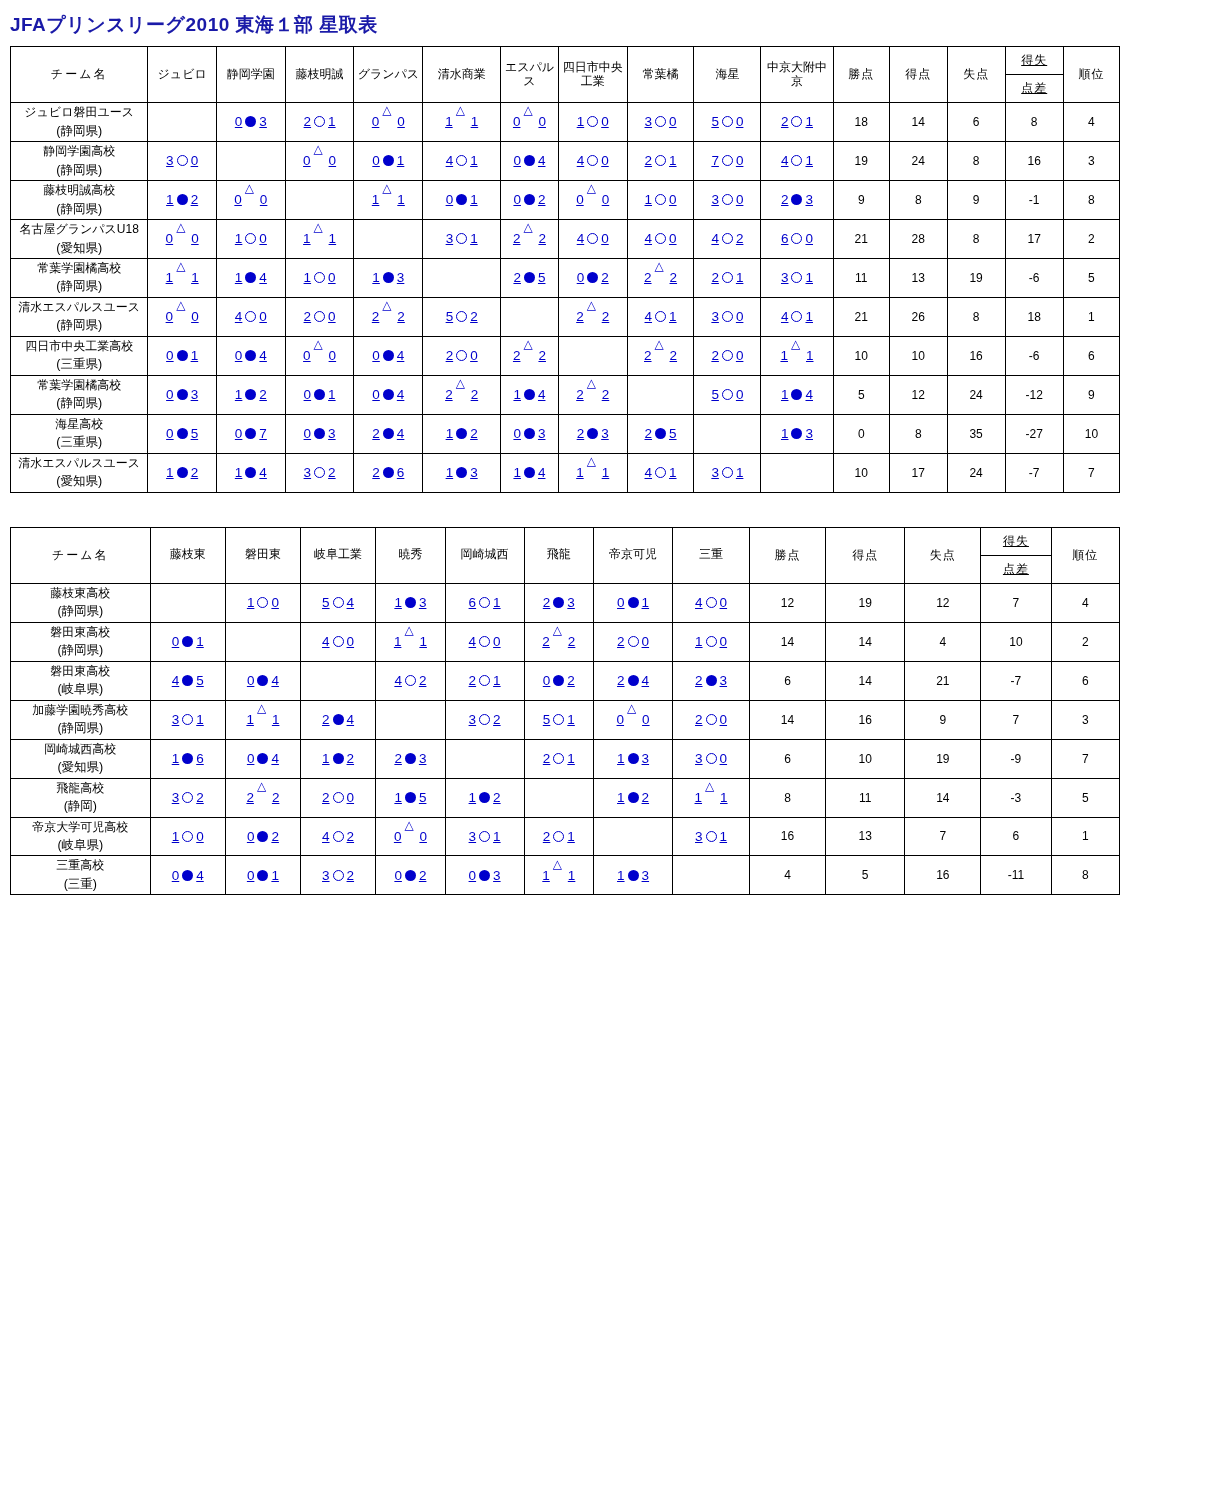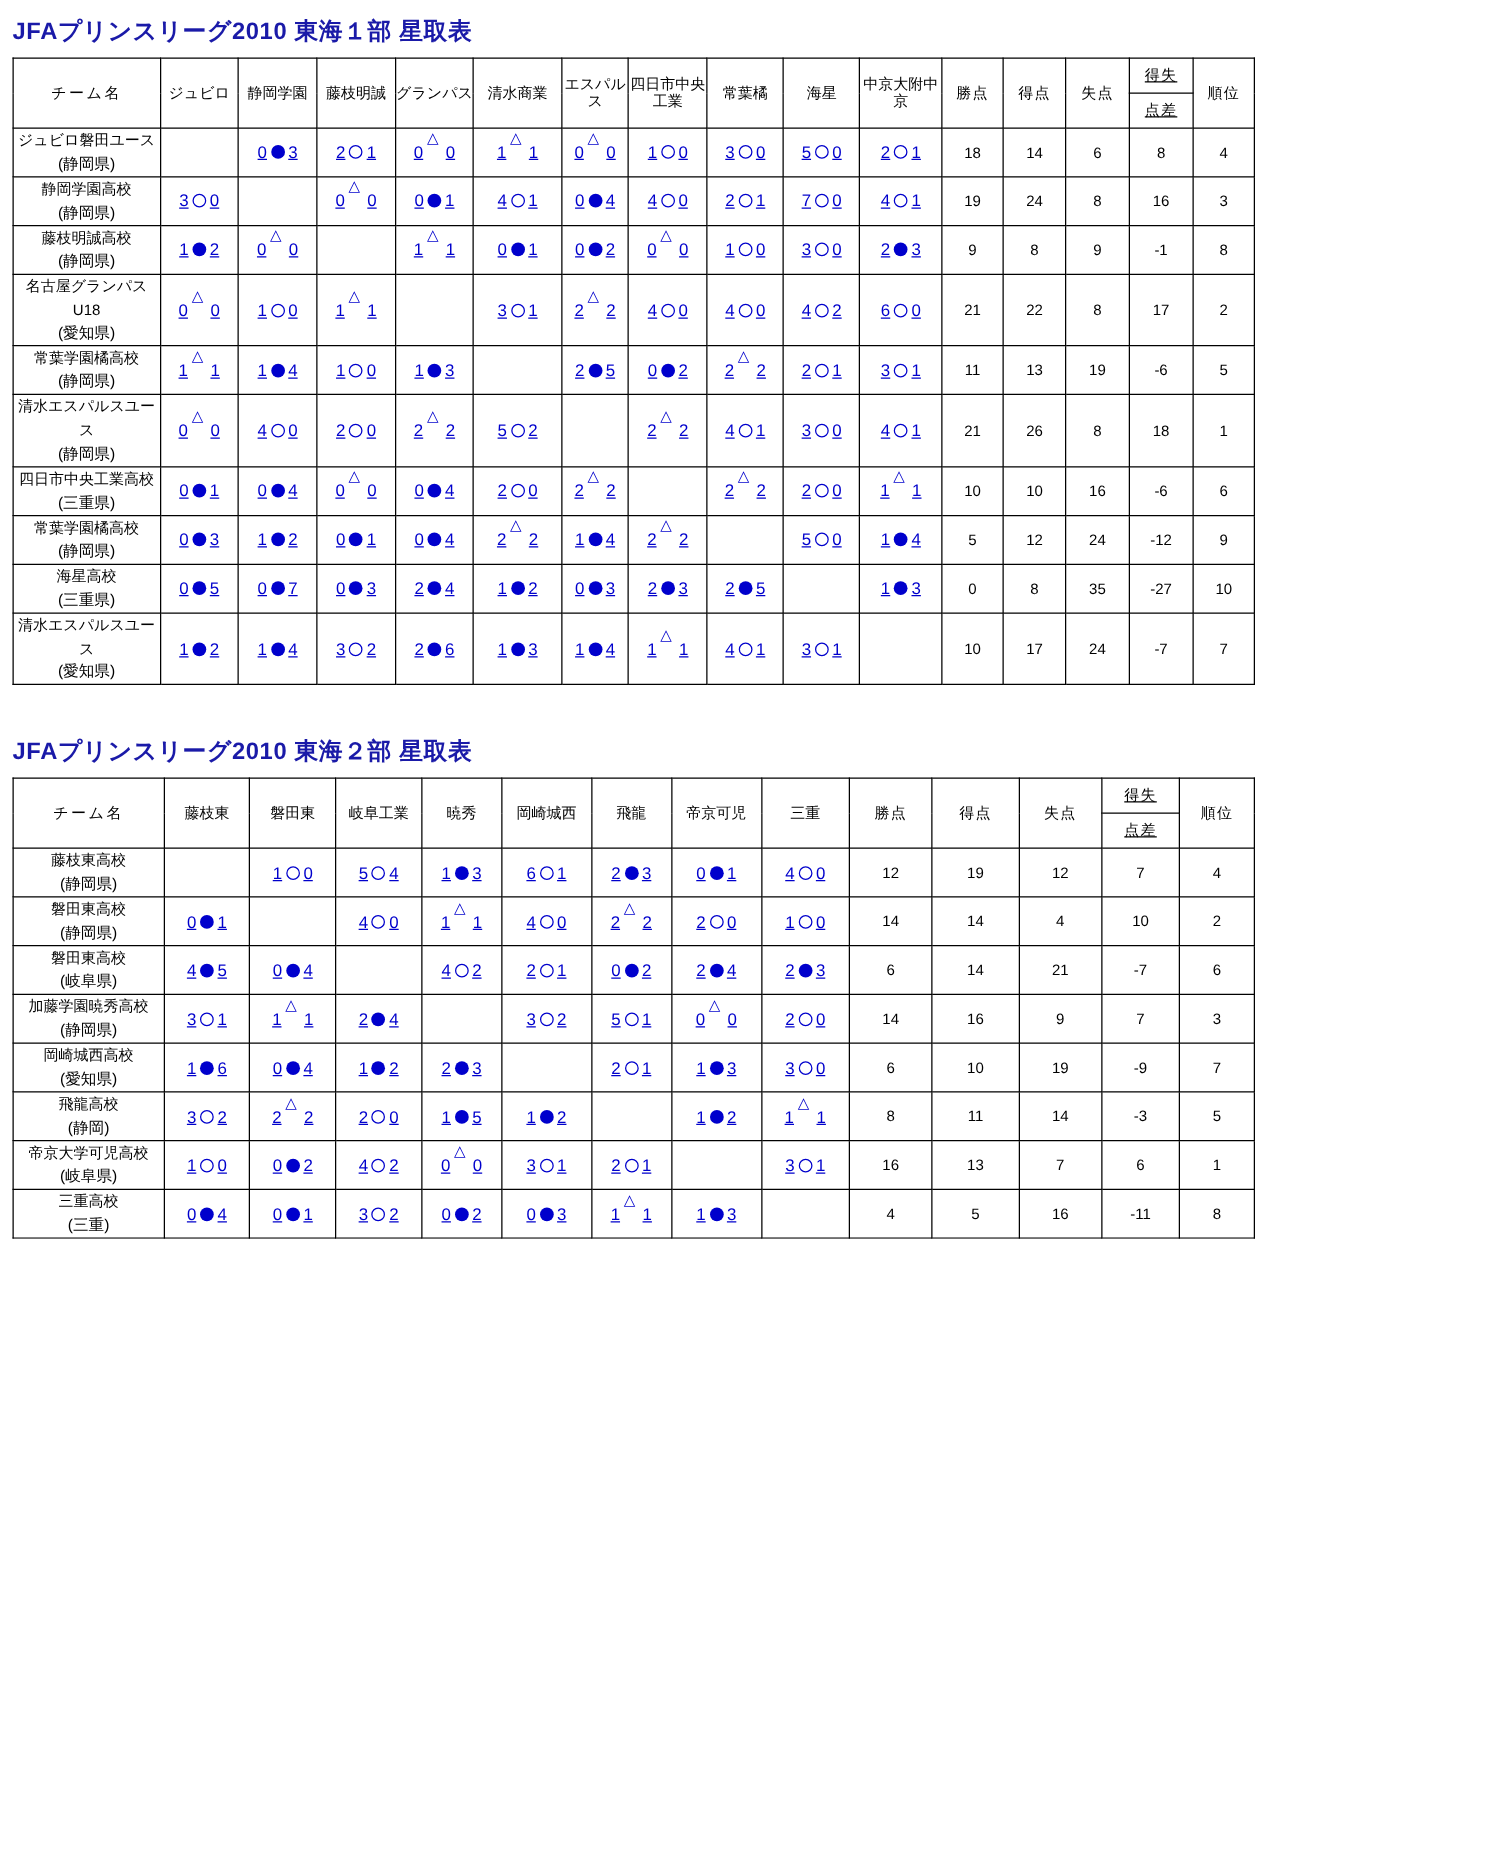--- a/index.html
+++ b/index.html
@@ -13,7 +13,7 @@
     color: #000000;
   }
   .page {
-    width: 1004px;
+    width: 1120px;
     padding: 6px 0 0 0;
     box-sizing: border-box;
   }

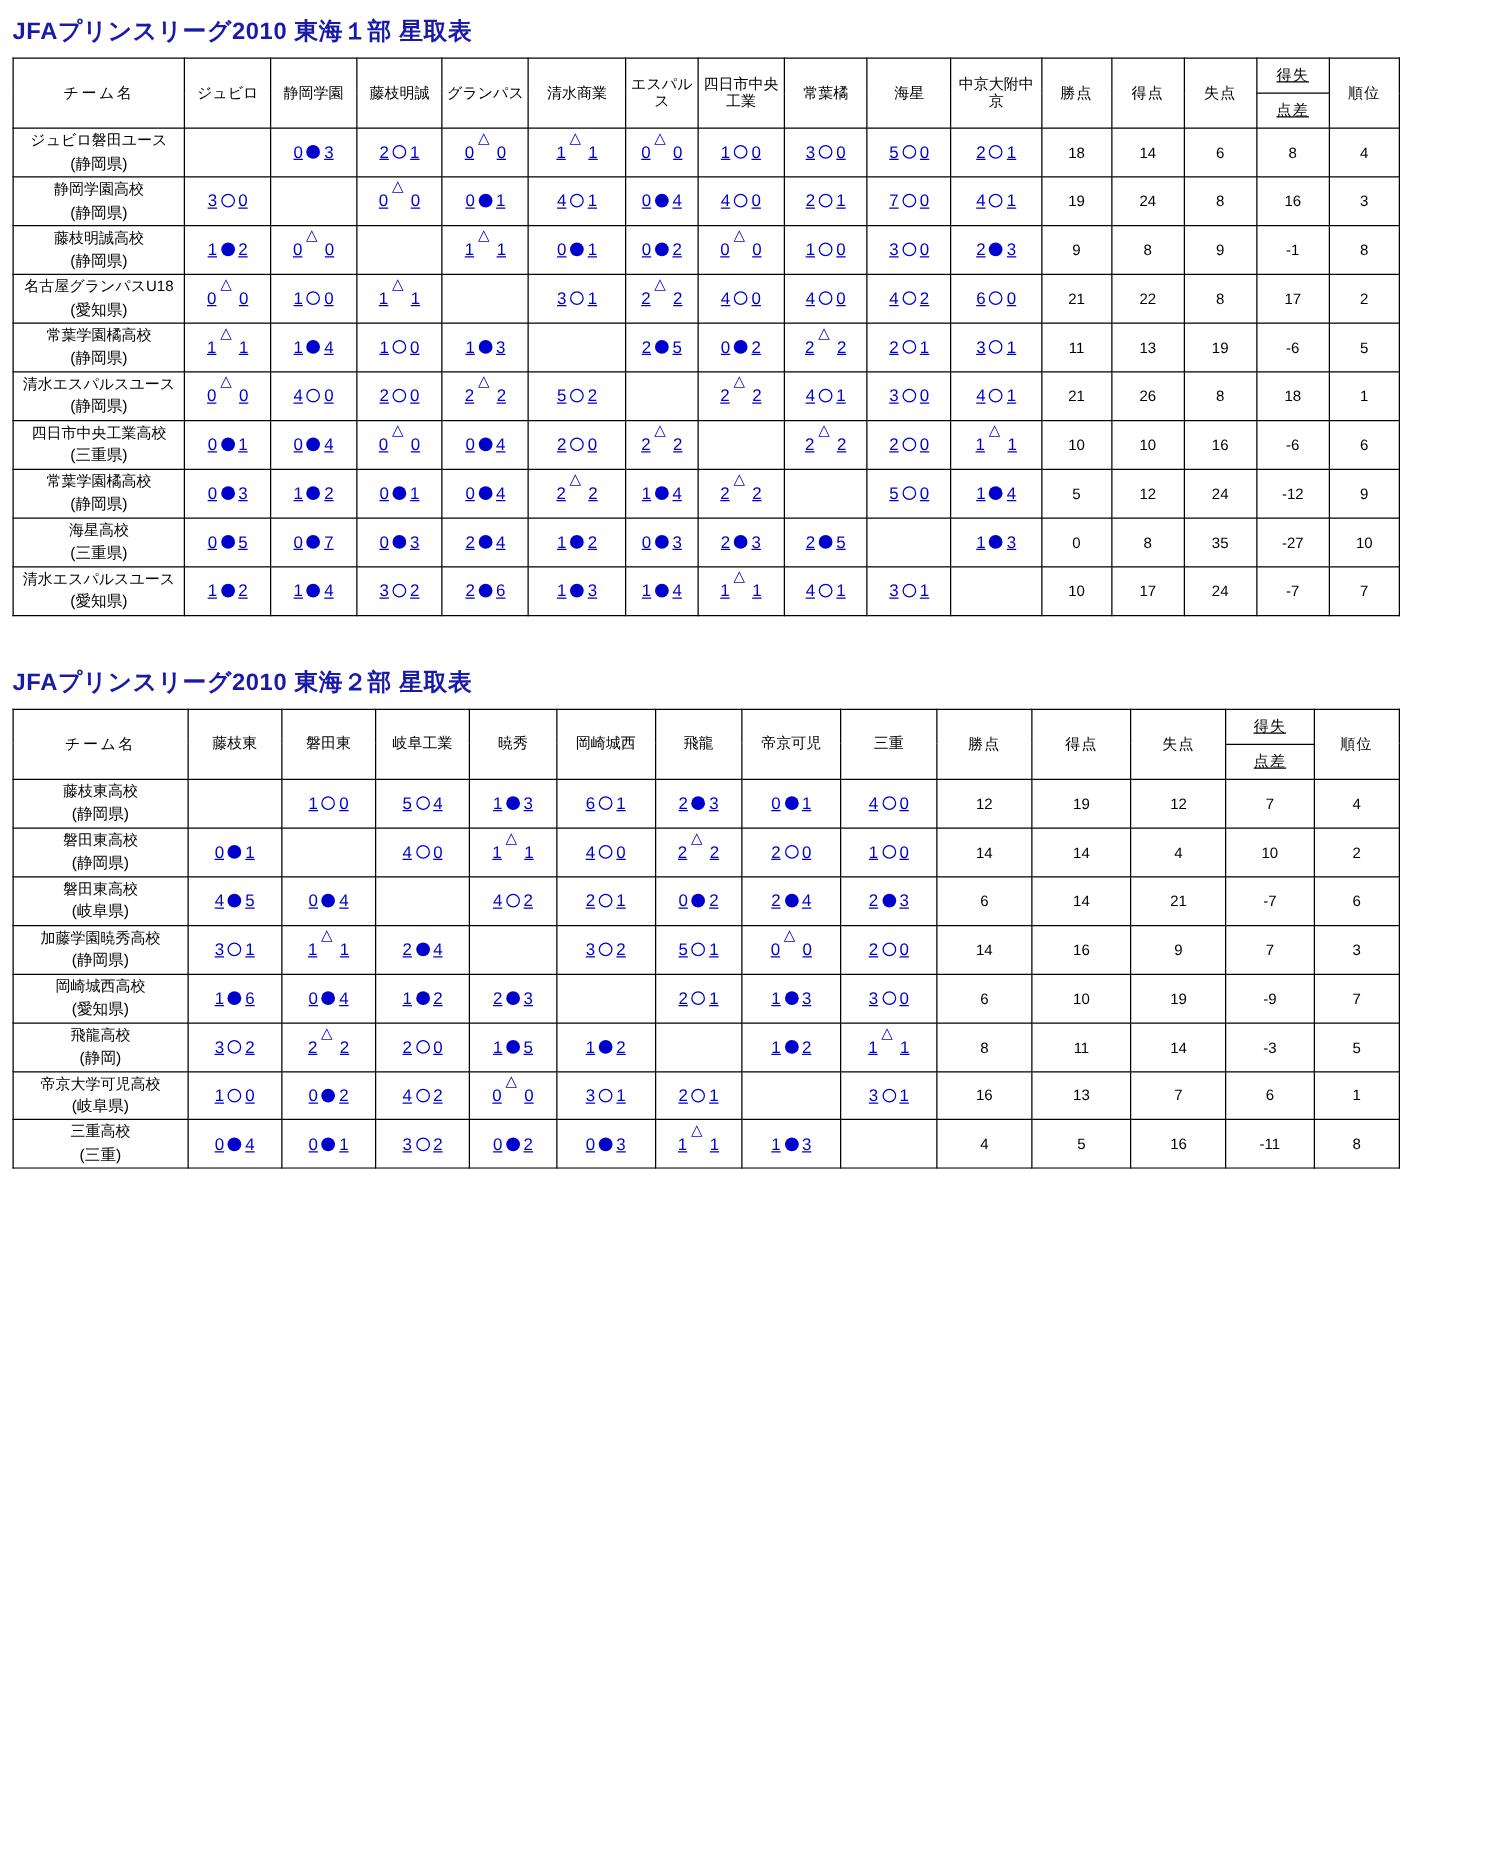--- a/index.html
+++ b/index.html
@@ -251,7 +251,7 @@
             <td><span class="result"><span class="res-link">4<span class="mark mark-win"></span>2</span></span></td>
             <td><span class="result"><span class="res-link">6<span class="mark mark-win"></span>0</span></span></td>
             <td class="statcell">21</td>
-            <td class="statcell">22</td>
+            <td class="statcell">28</td>
             <td class="statcell">8</td>
             <td class="statcell">17</td>
             <td class="statcell">2</td>

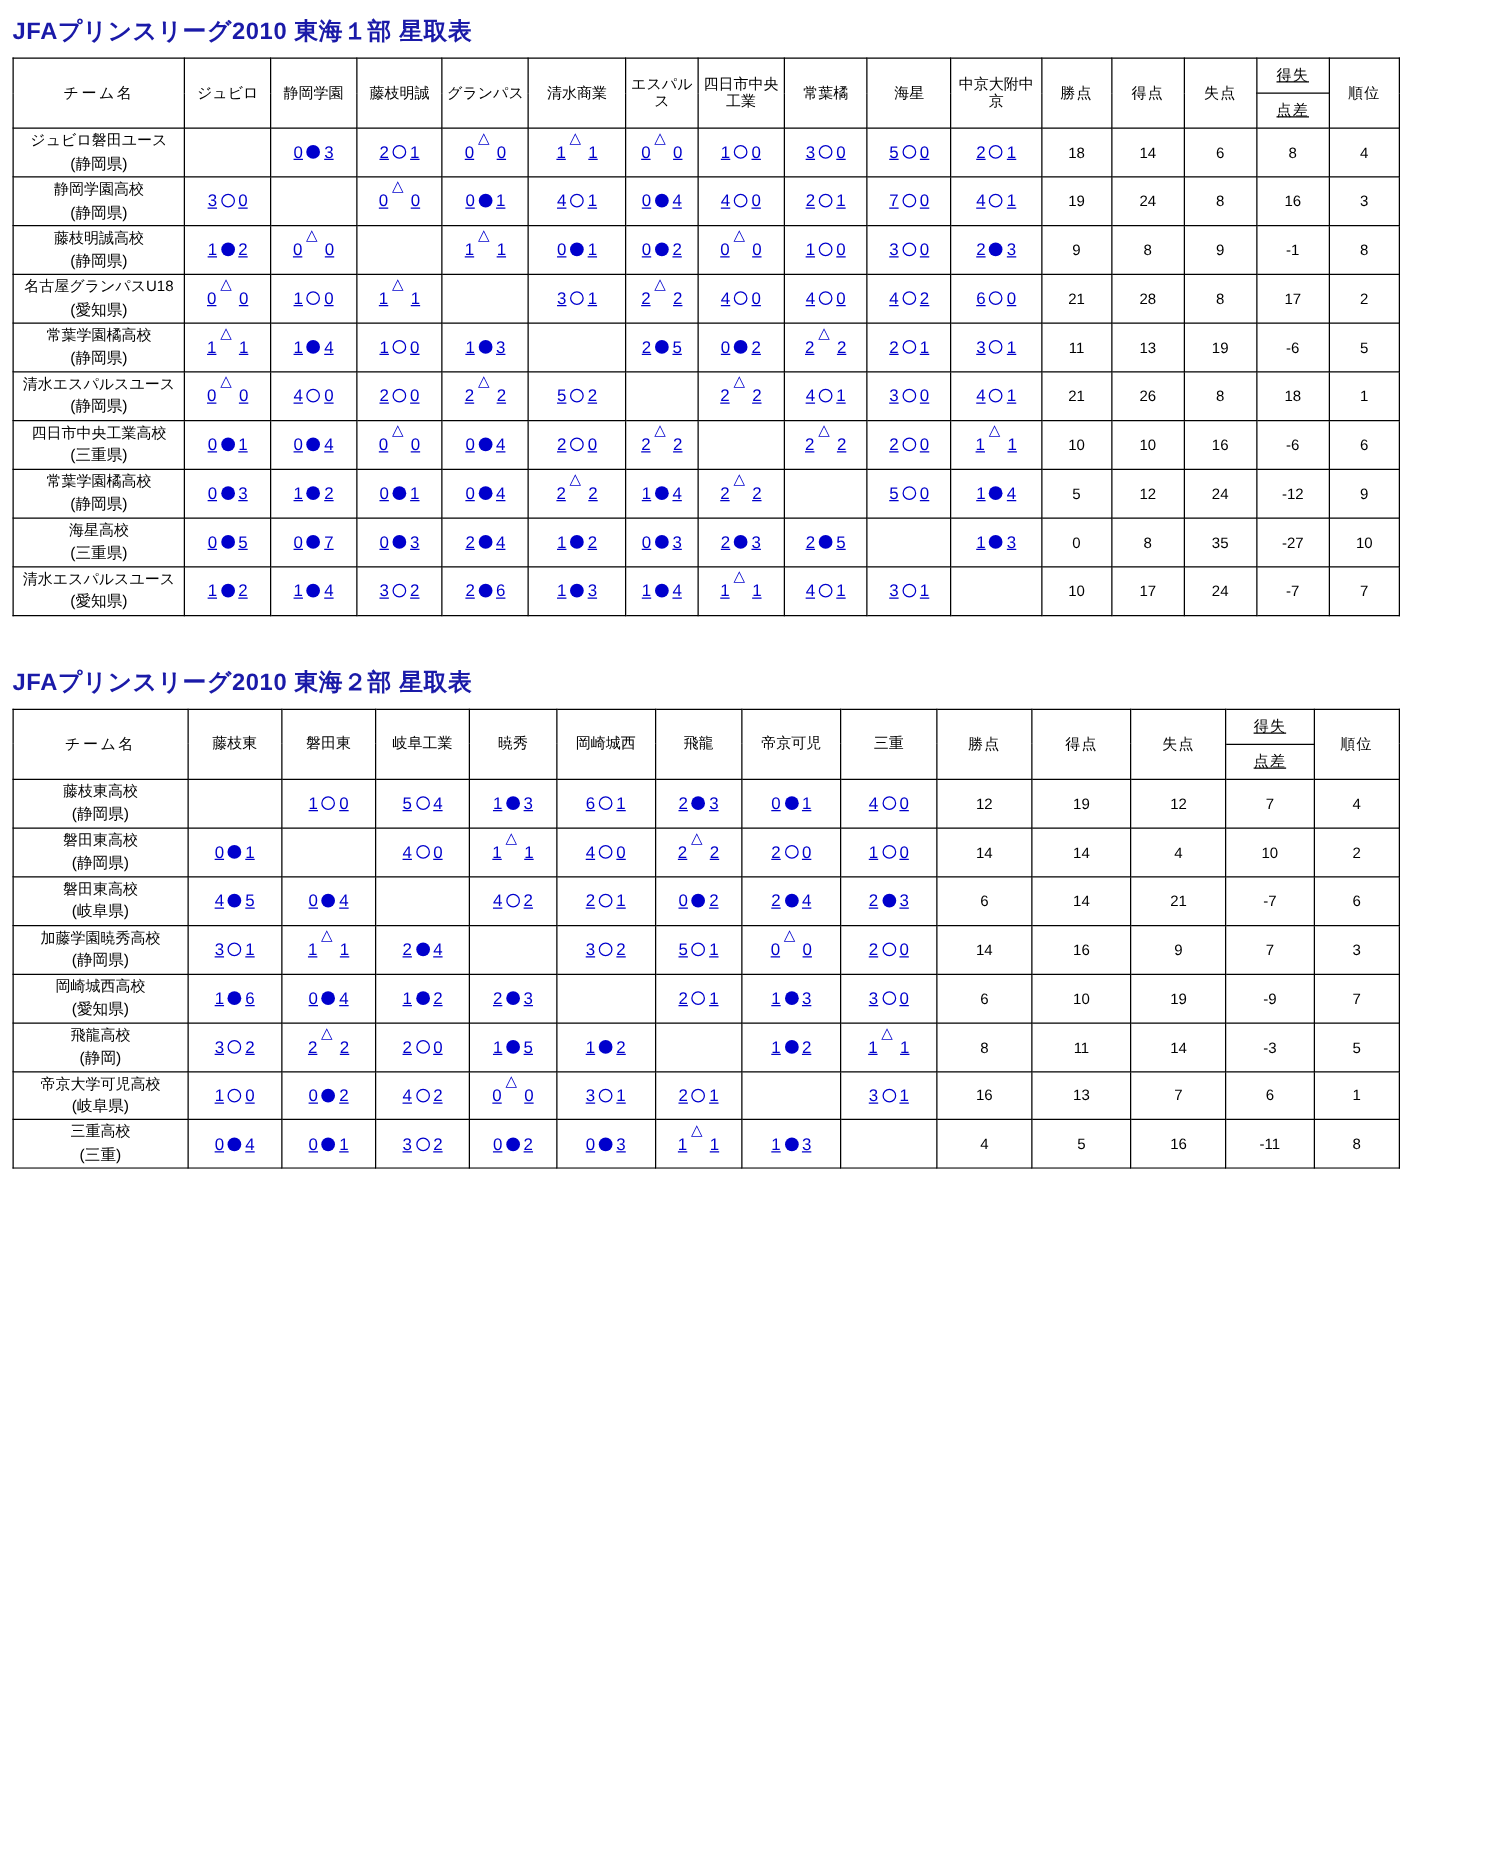--- a/index.html
+++ b/index.html
@@ -389,7 +389,6 @@
   <div class="gap"></div>
 
   <div class="section">
-    <div class="section-title">JFAプリンスリーグ2010 東海２部 星取表</div>
     <table class="startable">
       <colgroup>
         <col style="width:148px">

